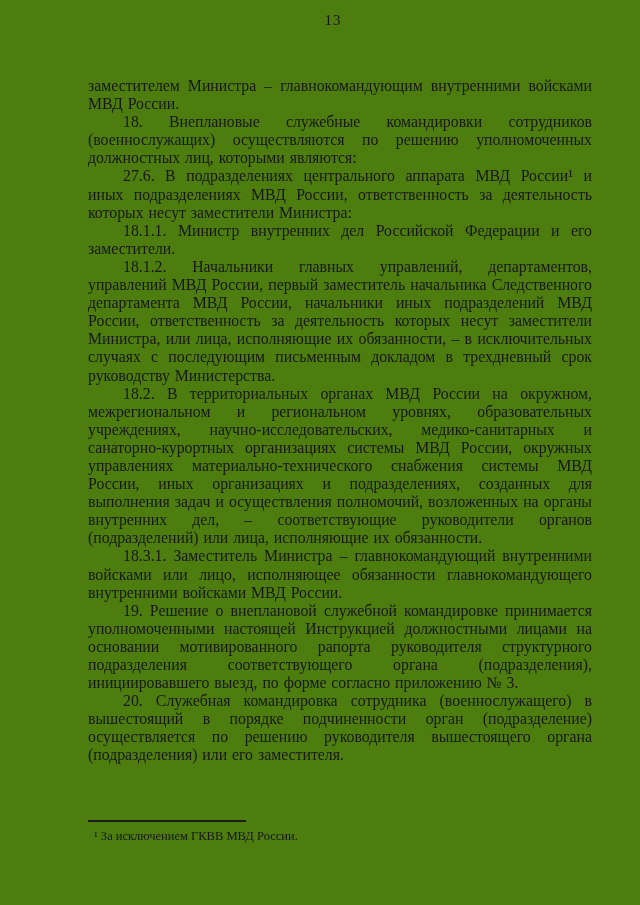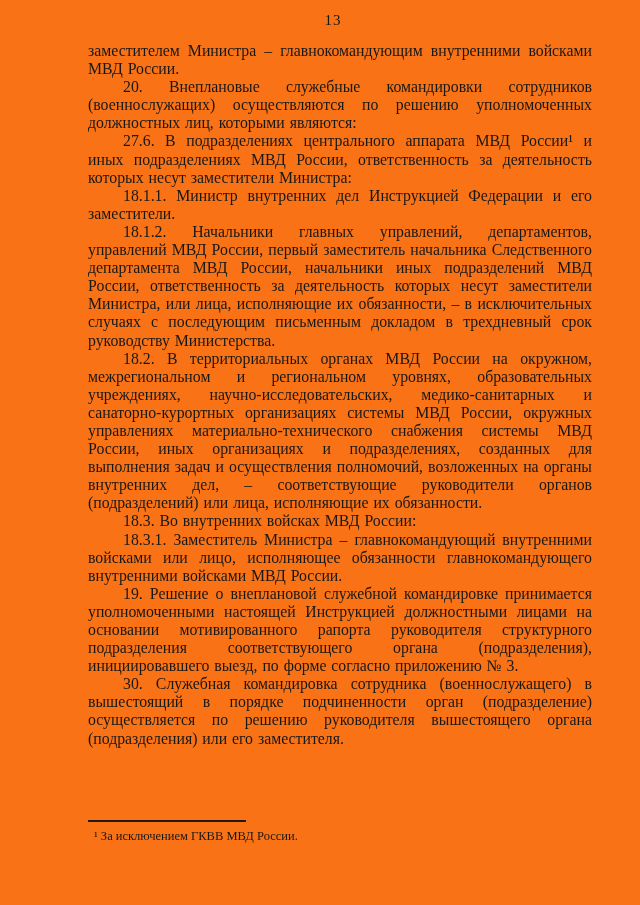--- a/index.html
+++ b/index.html
@@ -18,7 +18,7 @@
   .page {
     position: absolute;
     inset: 0;
-    background: #f97316;
+    background: #4d7c0f;
   }
   .page-number {
     position: absolute;

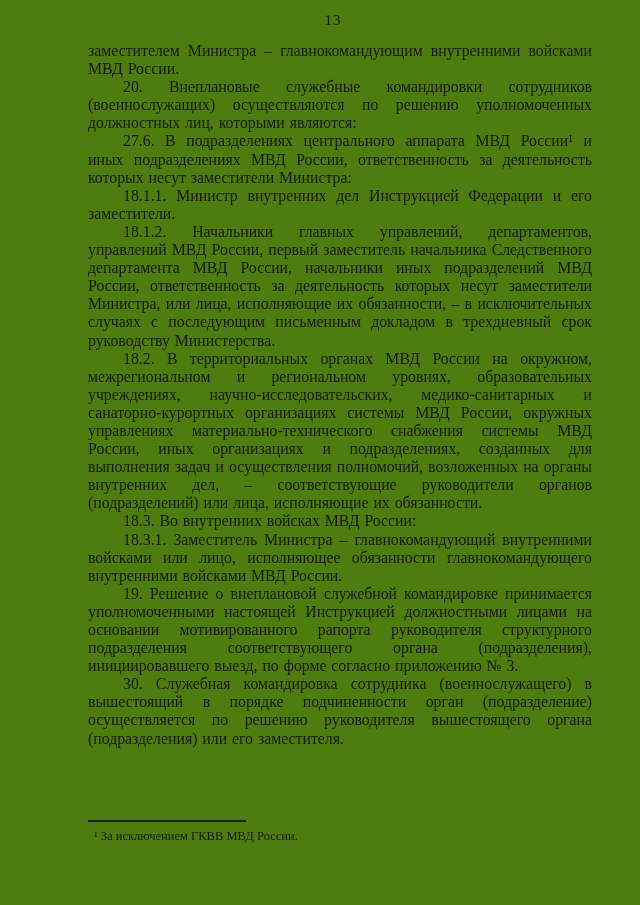--- a/index.html
+++ b/index.html
@@ -47,6 +47,7 @@
   }
   .doc-body p.continuation {
     text-indent: 0;
+    margin-top: 35px;
   }
   .footnote {
     position: absolute;

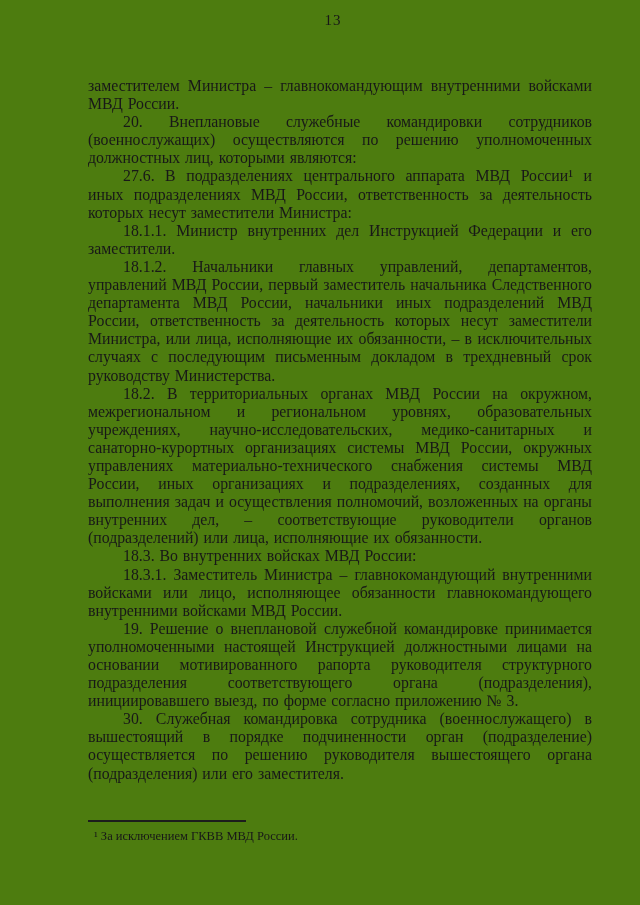--- a/index.html
+++ b/index.html
@@ -76,7 +76,7 @@
 
   <div class="doc-body">
     <p class="continuation">заместителем Министра – главнокомандующим внутренними войсками МВД России.</p>
-    <p>20. Внеплановые служебные командировки сотрудников (военнослужащих) осуществляются по решению уполномоченных должностных лиц, которыми являются:</p>
+    <p>18. Внеплановые служебные командировки сотрудников (военнослужащих) осуществляются по решению уполномоченных должностных лиц, которыми являются:</p>
     <p>27.6. В подразделениях центрального аппарата МВД России¹ и иных подразделениях МВД России, ответственность за деятельность которых несут заместители Министра:</p>
     <p>18.1.1. Министр внутренних дел Инструкцией Федерации и его заместители.</p>
     <p>18.1.2. Начальники главных управлений, департаментов, управлений МВД России, первый заместитель начальника Следственного департамента МВД России, начальники иных подразделений МВД России, ответственность за деятельность которых несут заместители Министра, или лица, исполняющие их обязанности, – в исключительных случаях с последующим письменным докладом в трехдневный срок руководству Министерства.</p>

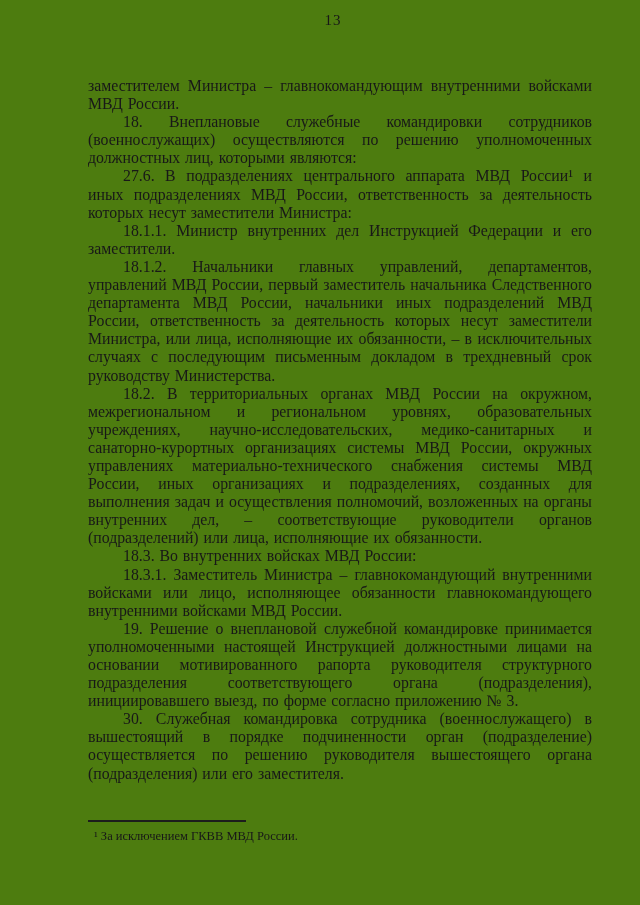--- a/index.html
+++ b/index.html
@@ -78,7 +78,7 @@
     <p class="continuation">заместителем Министра – главнокомандующим внутренними войсками МВД России.</p>
     <p>18. Внеплановые служебные командировки сотрудников (военнослужащих) осуществляются по решению уполномоченных должностных лиц, которыми являются:</p>
     <p>27.6. В подразделениях центрального аппарата МВД России¹ и иных подразделениях МВД России, ответственность за деятельность которых несут заместители Министра:</p>
-    <p>18.1.1. Министр внутренних дел Инструкцией Федерации и его заместители.</p>
+    <p>18.1.1. Министр внутренних дел Российской Федерации и его заместители.</p>
     <p>18.1.2. Начальники главных управлений, департаментов, управлений МВД России, первый заместитель начальника Следственного департамента МВД России, начальники иных подразделений МВД России, ответственность за деятельность которых несут заместители Министра, или лица, исполняющие их обязанности, – в исключительных случаях с последующим письменным докладом в трехдневный срок руководству Министерства.</p>
     <p>18.2. В территориальных органах МВД России на окружном, межрегиональном и региональном уровнях, образовательных учреждениях, научно-исследовательских, медико-санитарных и санаторно-курортных организациях системы МВД России, окружных управлениях материально-технического снабжения системы МВД России, иных организациях и подразделениях, созданных для выполнения задач и осуществления полномочий, возложенных на органы внутренних дел, – соответствующие руководители органов (подразделений) или лица, исполняющие их обязанности.</p>
     <p>18.3. Во внутренних войсках МВД России:</p>

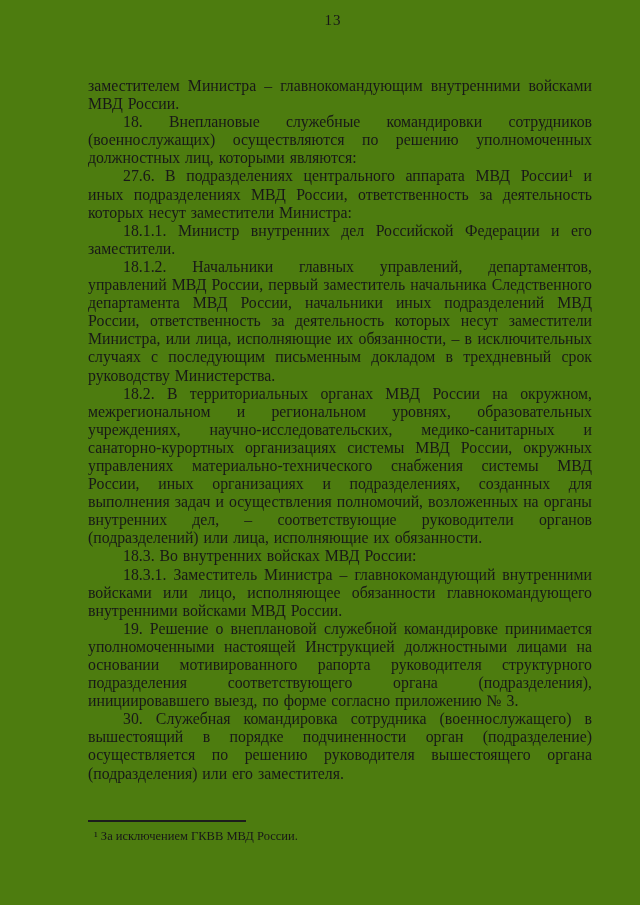--- a/index.html
+++ b/index.html
@@ -81,7 +81,6 @@
     <p>18.1.1. Министр внутренних дел Российской Федерации и его заместители.</p>
     <p>18.1.2. Начальники главных управлений, департаментов, управлений МВД России, первый заместитель начальника Следственного департамента МВД России, начальники иных подразделений МВД России, ответственность за деятельность которых несут заместители Министра, или лица, исполняющие их обязанности, – в исключительных случаях с последующим письменным докладом в трехдневный срок руководству Министерства.</p>
     <p>18.2. В территориальных органах МВД России на окружном, межрегиональном и региональном уровнях, образовательных учреждениях, научно-исследовательских, медико-санитарных и санаторно-курортных организациях системы МВД России, окружных управлениях материально-технического снабжения системы МВД России, иных организациях и подразделениях, созданных для выполнения задач и осуществления полномочий, возложенных на органы внутренних дел, – соответствующие руководители органов (подразделений) или лица, исполняющие их обязанности.</p>
-    <p>18.3. Во внутренних войсках МВД России:</p>
     <p>18.3.1. Заместитель Министра – главнокомандующий внутренними войсками или лицо, исполняющее обязанности главнокомандующего внутренними войсками МВД России.</p>
     <p>19. Решение о внеплановой служебной командировке принимается уполномоченными настоящей Инструкцией должностными лицами на основании мотивированного рапорта руководителя структурного подразделения соответствующего органа (подразделения), инициировавшего выезд, по форме согласно приложению № 3.</p>
     <p>30. Служебная командировка сотрудника (военнослужащего) в вышестоящий в порядке подчиненности орган (подразделение) осуществляется по решению руководителя вышестоящего органа (подразделения) или его заместителя.</p>

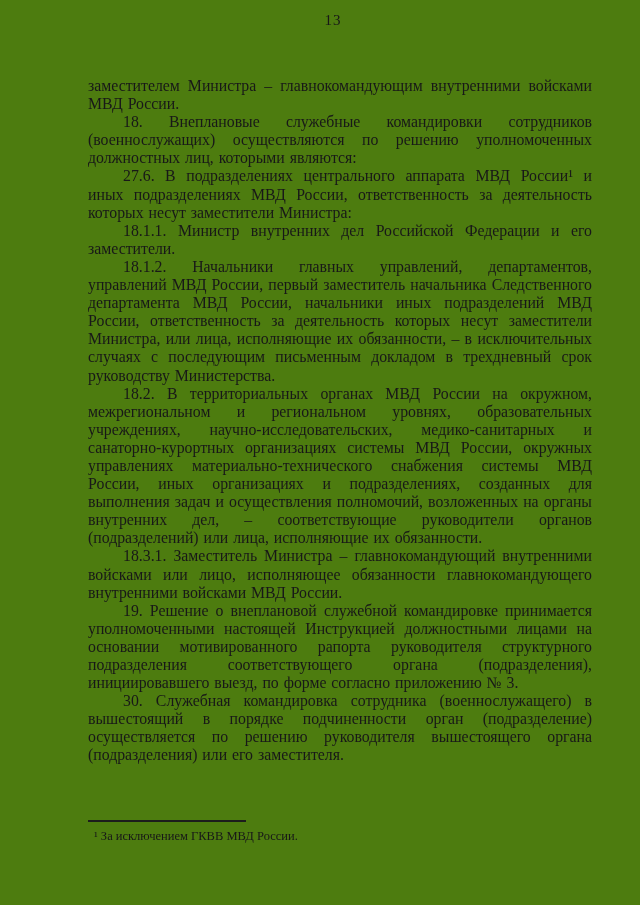--- a/index.html
+++ b/index.html
@@ -83,7 +83,7 @@
     <p>18.2. В территориальных органах МВД России на окружном, межрегиональном и региональном уровнях, образовательных учреждениях, научно-исследовательских, медико-санитарных и санаторно-курортных организациях системы МВД России, окружных управлениях материально-технического снабжения системы МВД России, иных организациях и подразделениях, созданных для выполнения задач и осуществления полномочий, возложенных на органы внутренних дел, – соответствующие руководители органов (подразделений) или лица, исполняющие их обязанности.</p>
     <p>18.3.1. Заместитель Министра – главнокомандующий внутренними войсками или лицо, исполняющее обязанности главнокомандующего внутренними войсками МВД России.</p>
     <p>19. Решение о внеплановой служебной командировке принимается уполномоченными настоящей Инструкцией должностными лицами на основании мотивированного рапорта руководителя структурного подразделения соответствующего органа (подразделения), инициировавшего выезд, по форме согласно приложению № 3.</p>
-    <p>30. Служебная командировка сотрудника (военнослужащего) в вышестоящий в порядке подчиненности орган (подразделение) осуществляется по решению руководителя вышестоящего органа (подразделения) или его заместителя.</p>
+    <p>20. Служебная командировка сотрудника (военнослужащего) в вышестоящий в порядке подчиненности орган (подразделение) осуществляется по решению руководителя вышестоящего органа (подразделения) или его заместителя.</p>
   </div>
 
   <div class="footnote">

